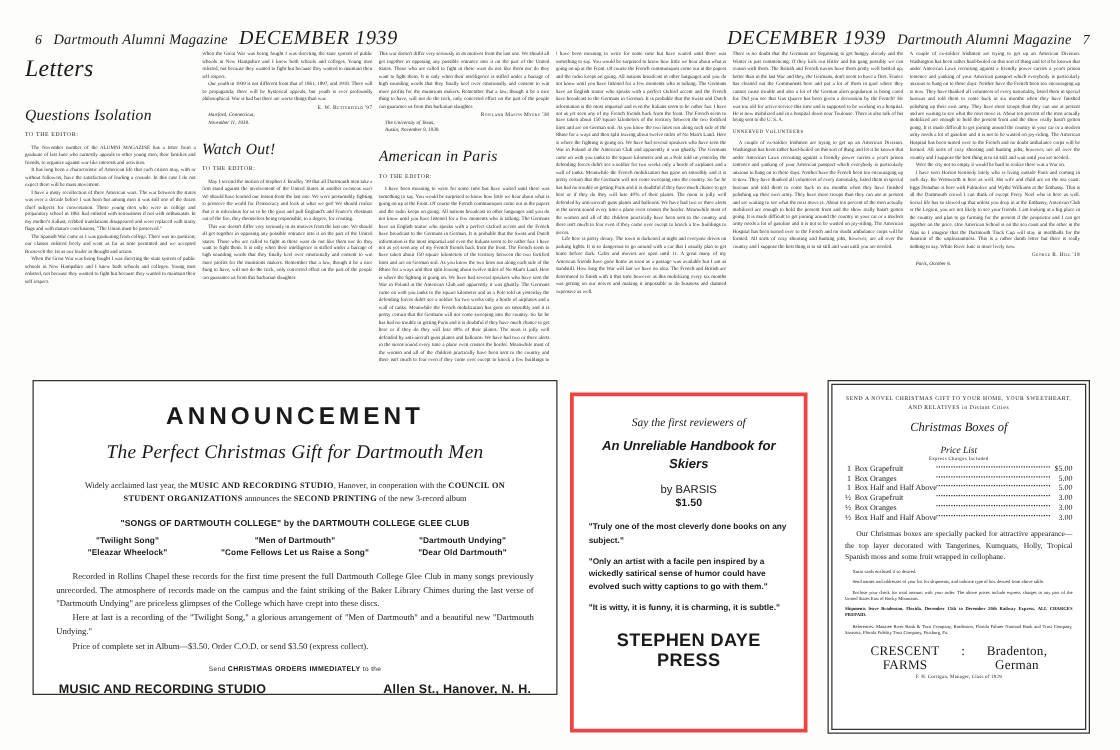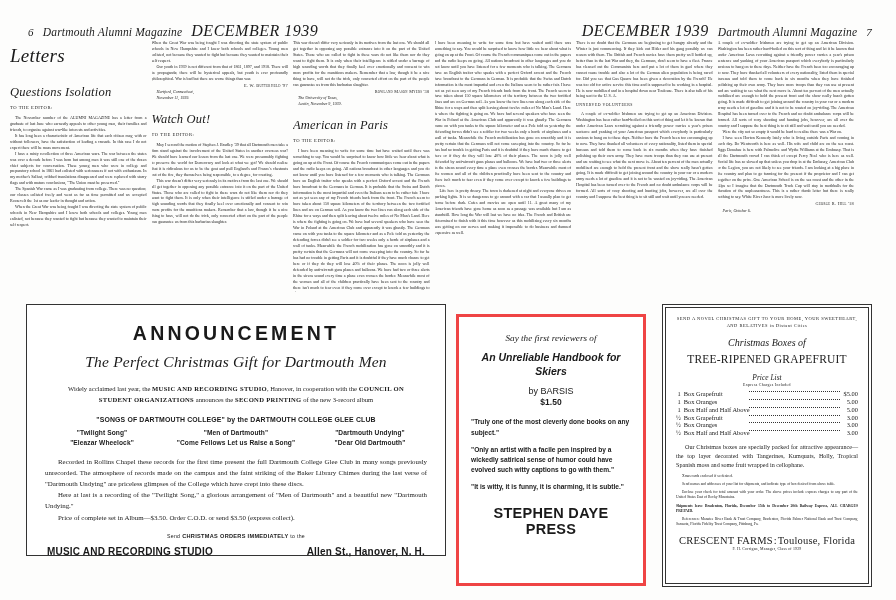--- a/index.html
+++ b/index.html
@@ -23,7 +23,7 @@
   .rh-date{font-style:italic;font-size:16px;letter-spacing:.5px;text-align:center;}
 
   
-  .cols{position:absolute;top:40px;left:10px;width:844px;height:252px;
+  .cols{position:absolute;top:40px;left:20px;width:844px;height:252px;
         display:grid;grid-template-columns:repeat(6,1fr);column-gap:5px;}
   .col{font-size:4.05px;line-height:1.47;text-align:justify;
        overflow:hidden;hyphens:auto;}

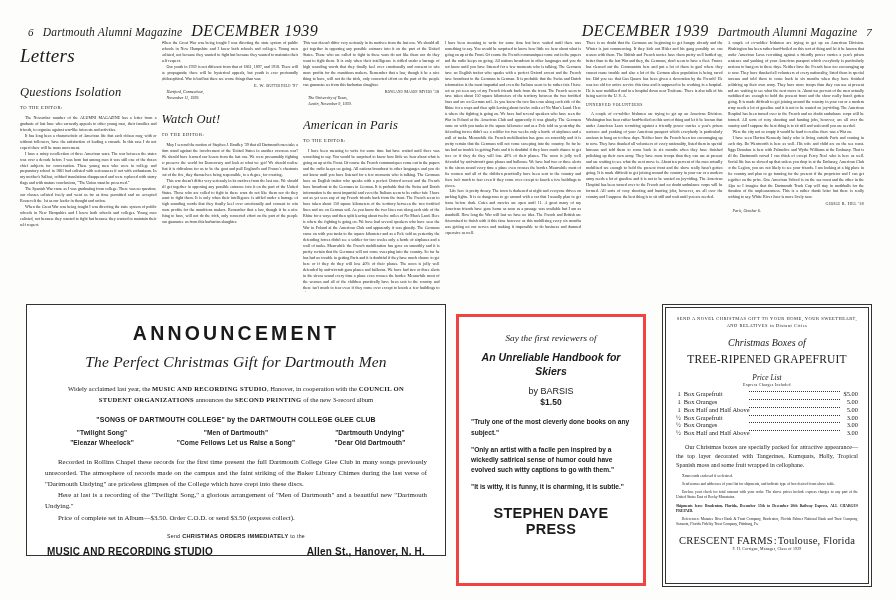--- a/index.html
+++ b/index.html
@@ -250,7 +250,6 @@
         </div>
         <div class="gf-boxes">Christmas Boxes of</div>
         <div class="gf-prod">
-          <div>TREE-RIPENED GRAPEFRUIT</div>
         </div>
         <div class="gf-pricelabel">Price List</div>
         <div class="gf-express">Express Charges Included</div>

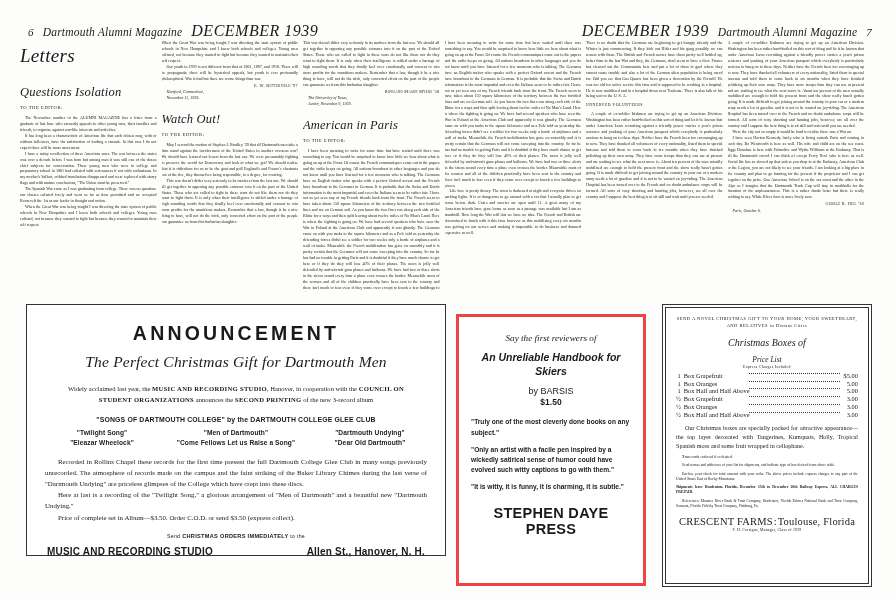--- a/index.html
+++ b/index.html
@@ -314,7 +314,7 @@
         <div class="gf-farm">
           <span>CRESCENT FARMS</span>
           <span>:</span>
-          <span>Toulouse, Florida</span>
+          <span>Bradenton, German</span>
         </div>
         <div class="gf-mgr">F. H. Corrigan, Manager, Class of 1929</div>
       </div>

